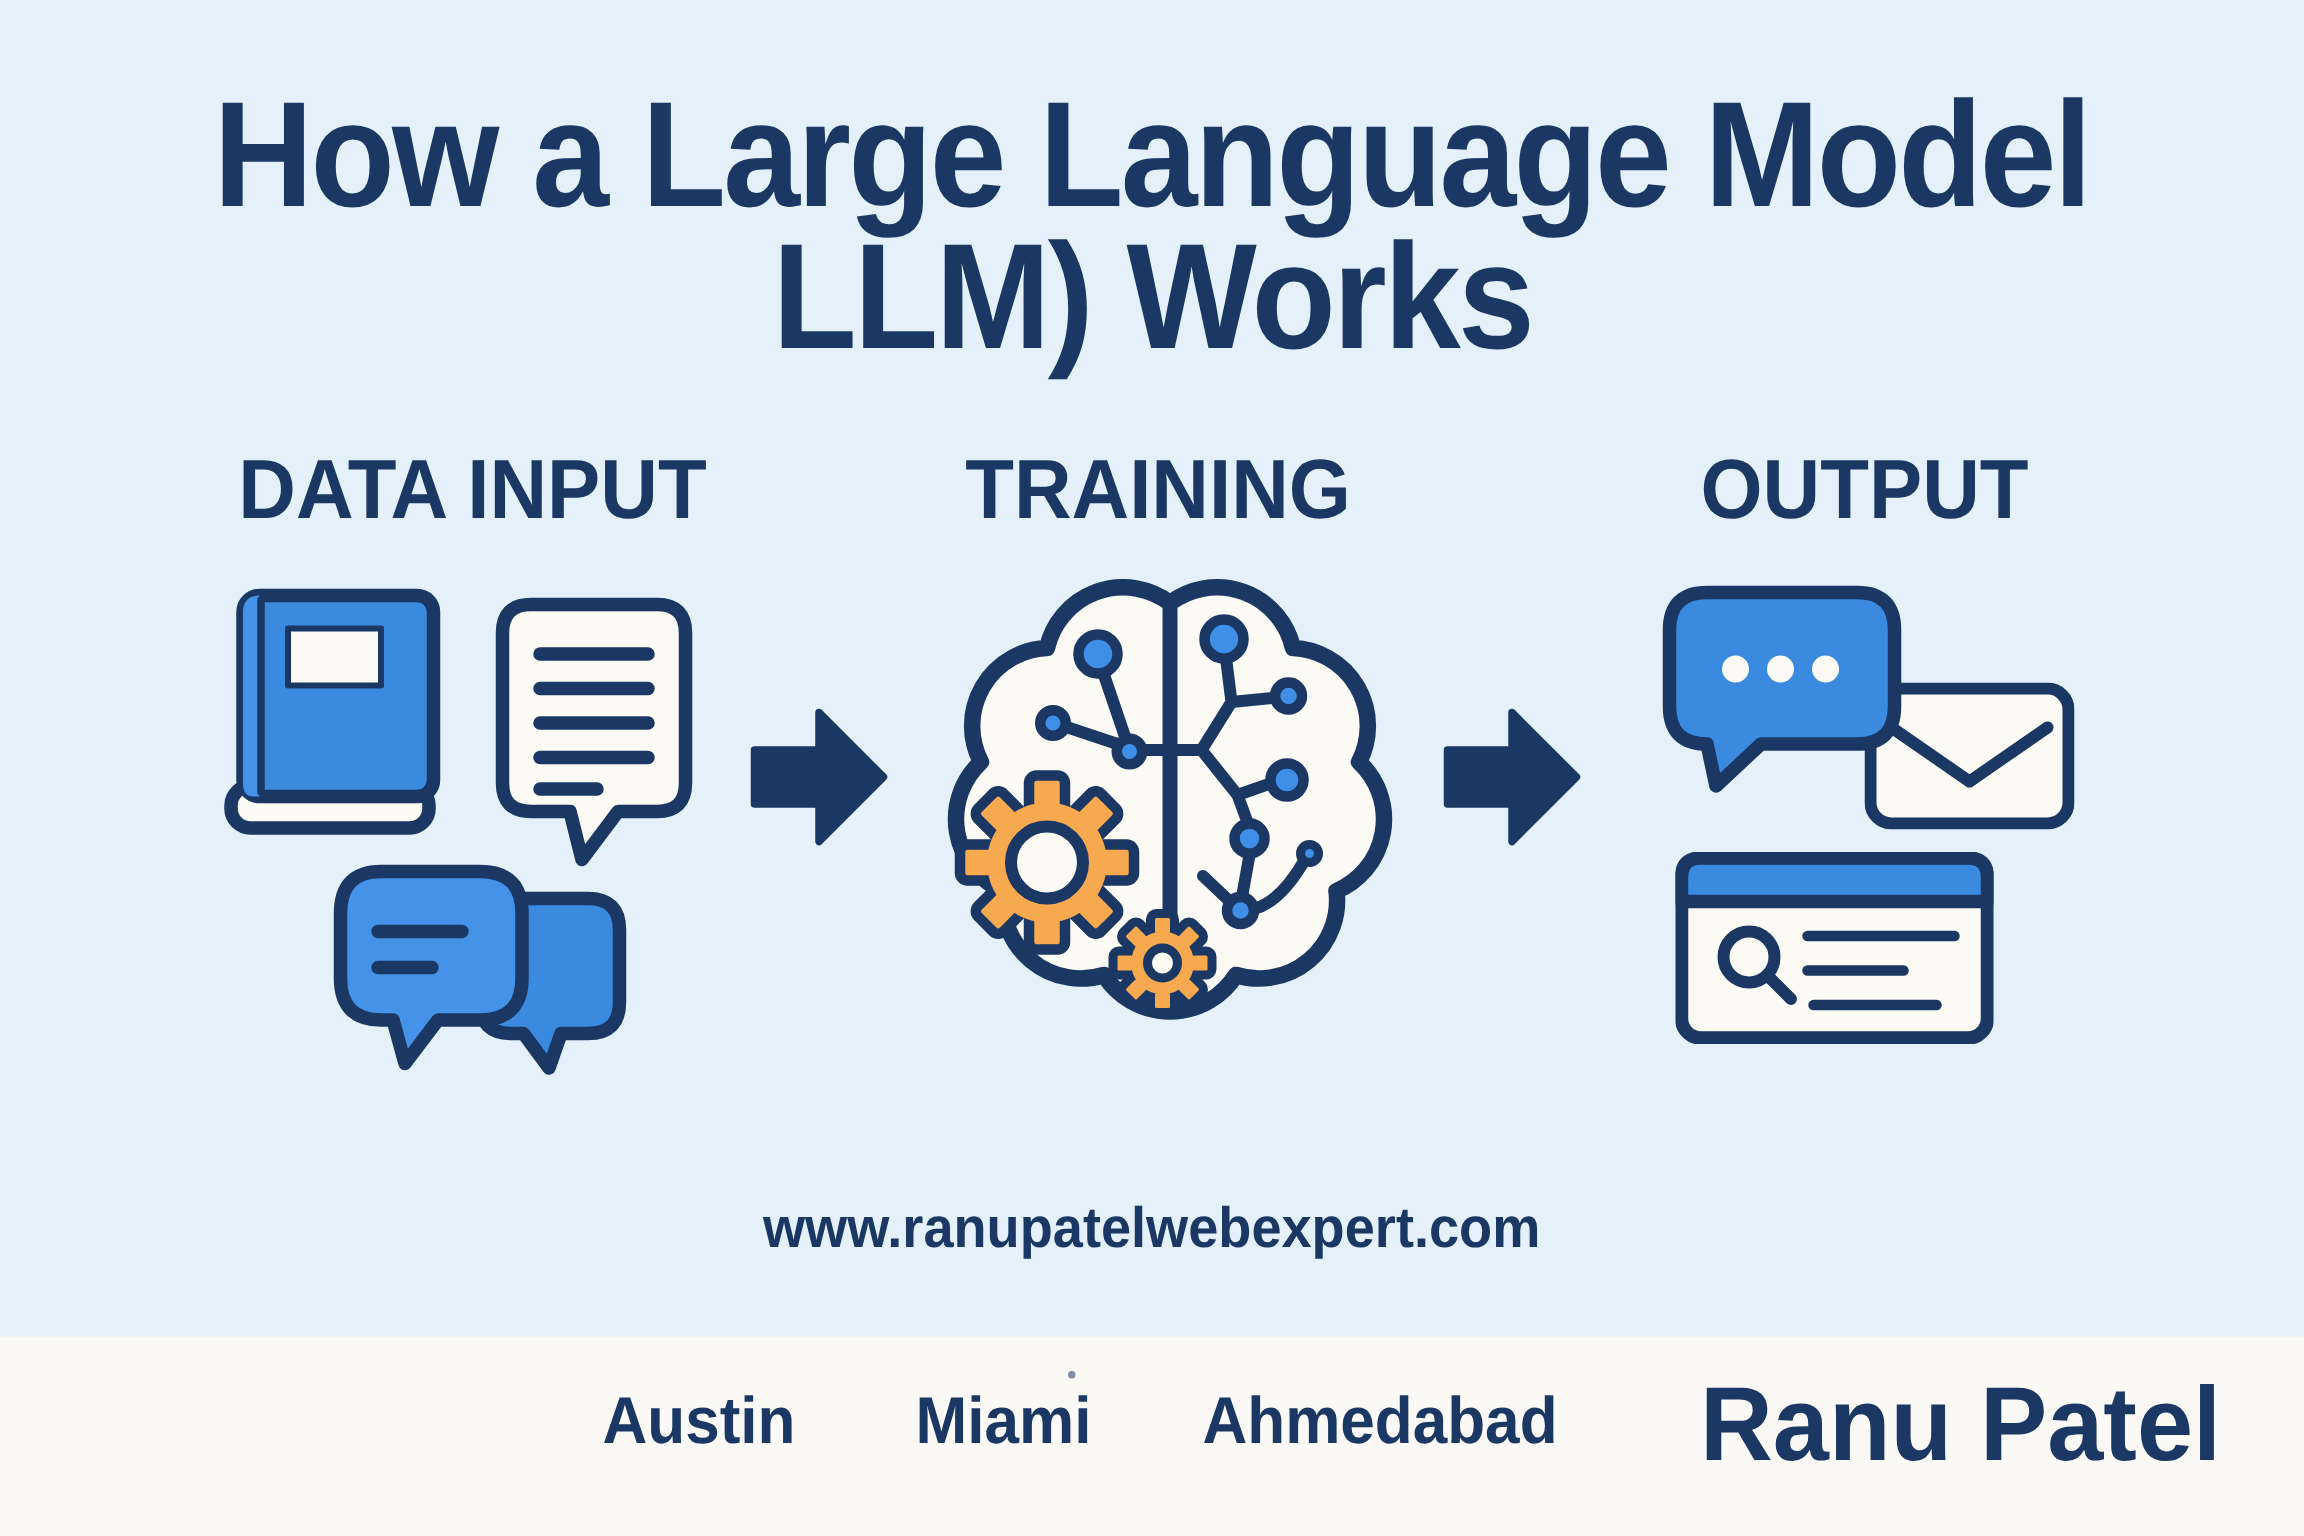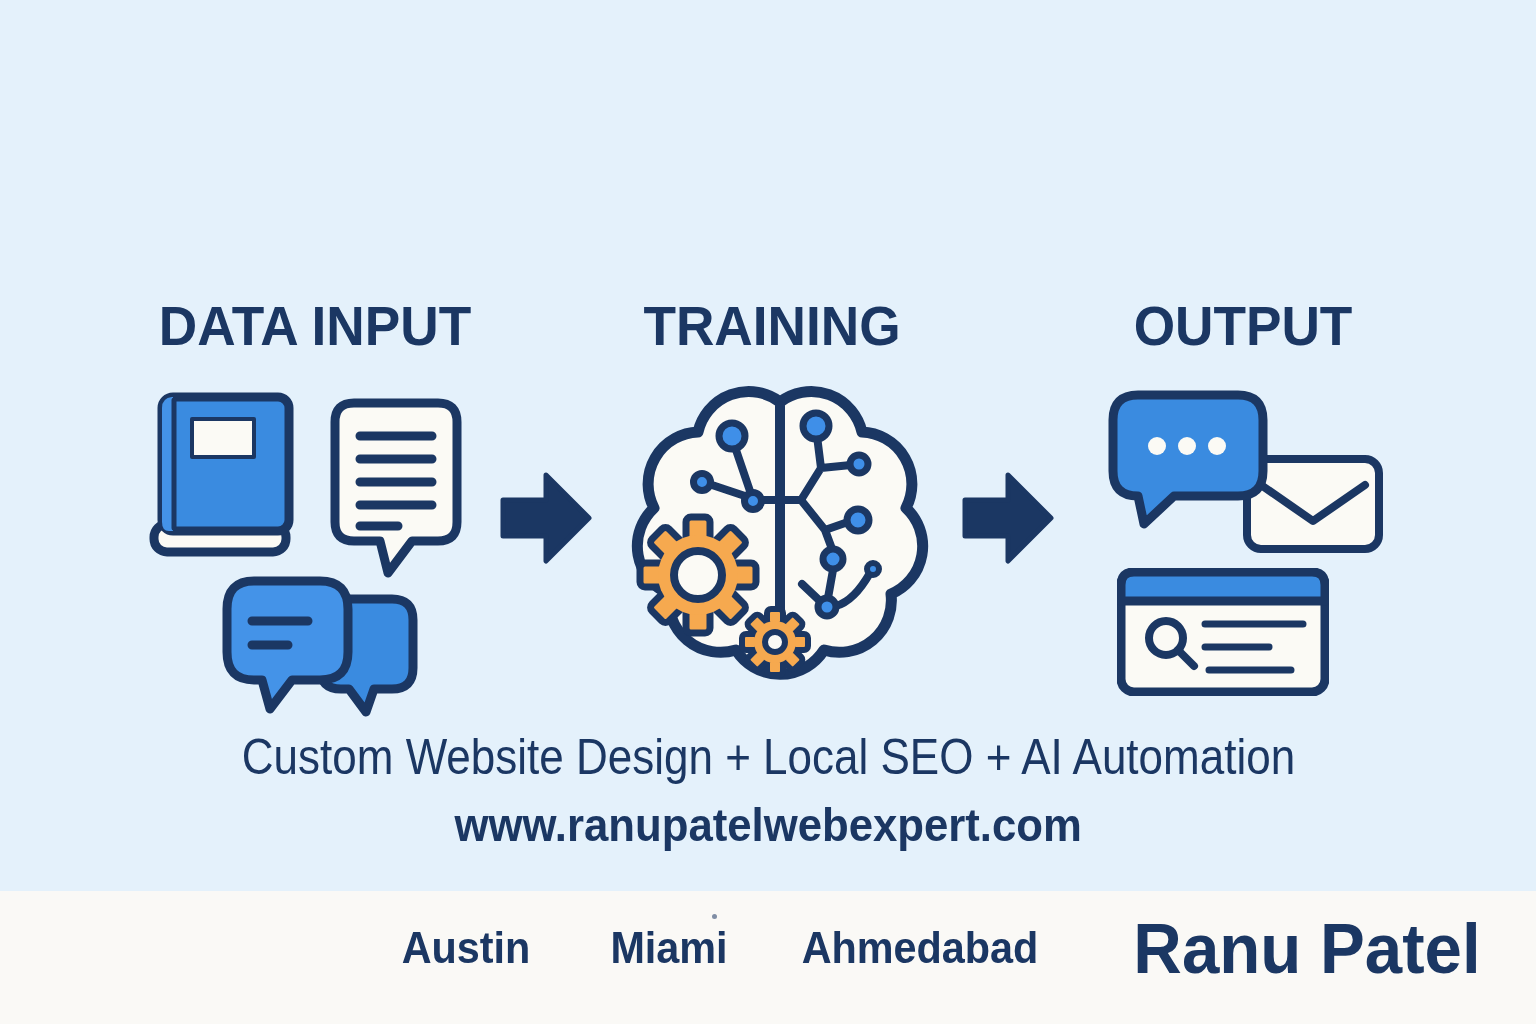--- a/index.html
+++ b/index.html
@@ -46,6 +46,10 @@
 
 <div class="canvas">
 
+  <h1 class="title">
+    <span class="tline">How a Large Language Model</span><br>
+    <span class="tline">LLM) Works</span>
+  </h1>
 
   <div class="stage-label" id="lbl-data-input">DATA INPUT</div>
   <div class="stage-label" id="lbl-training">TRAINING</div>

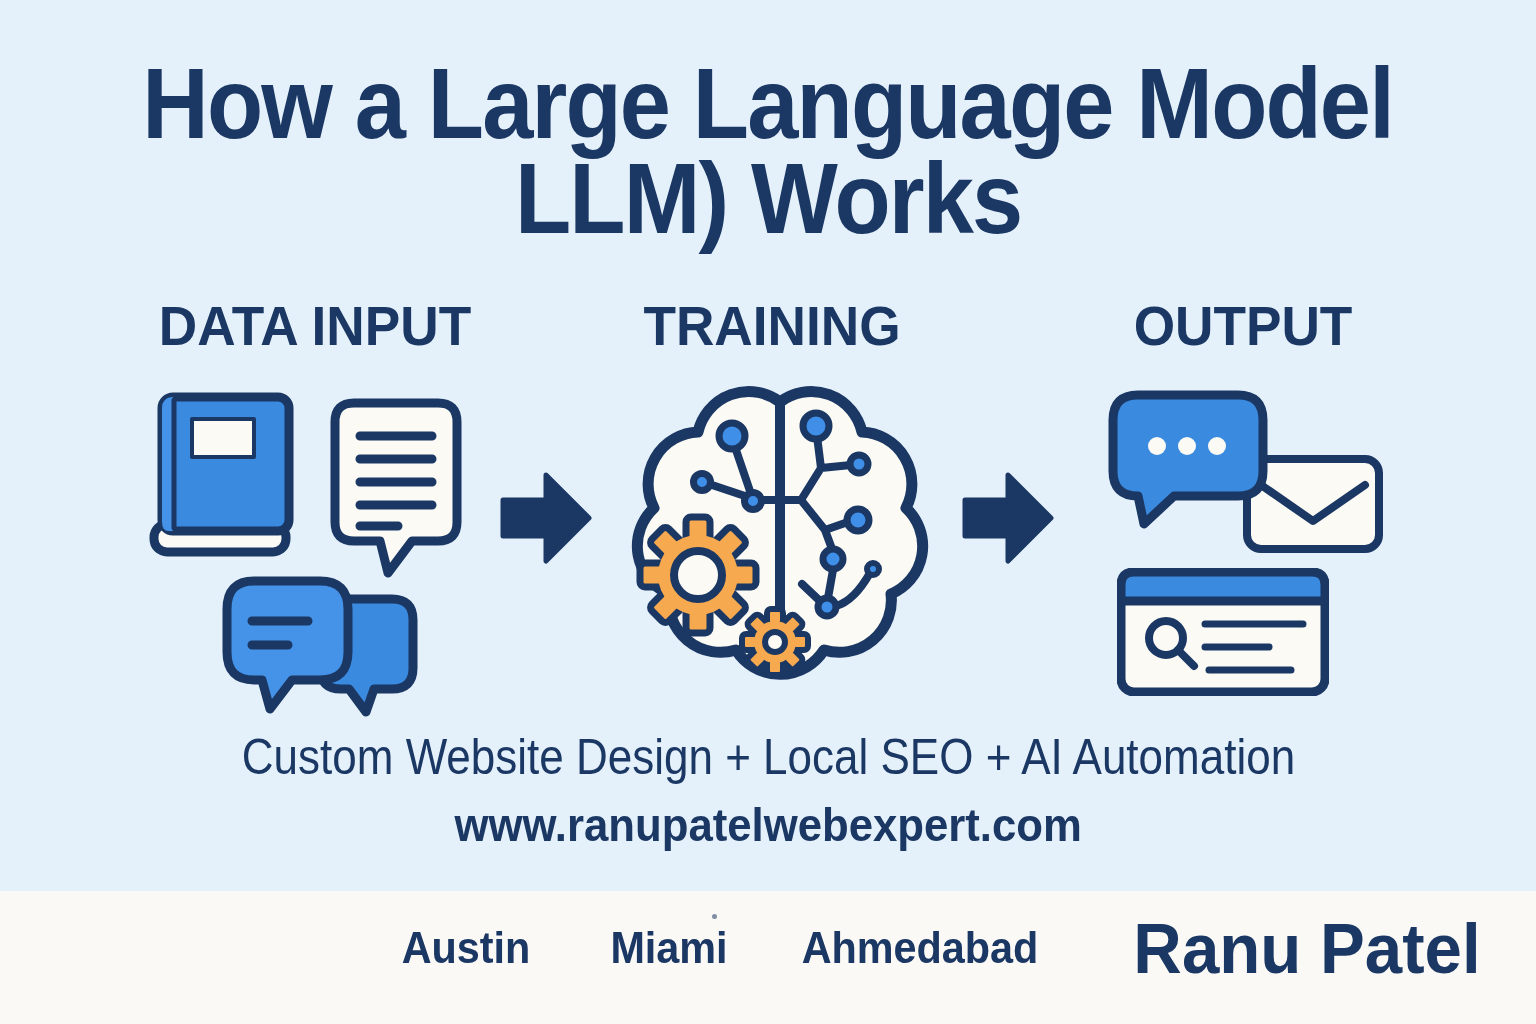--- a/index.html
+++ b/index.html
@@ -164,9 +164,6 @@
     </svg>
   </div>
 
-  <div class="tagline">
-    <span>Custom Website Design + Local SEO + AI Automation</span>
-  </div>
   <div class="website">
     <span>www.ranupatelwebexpert.com</span>
   </div>

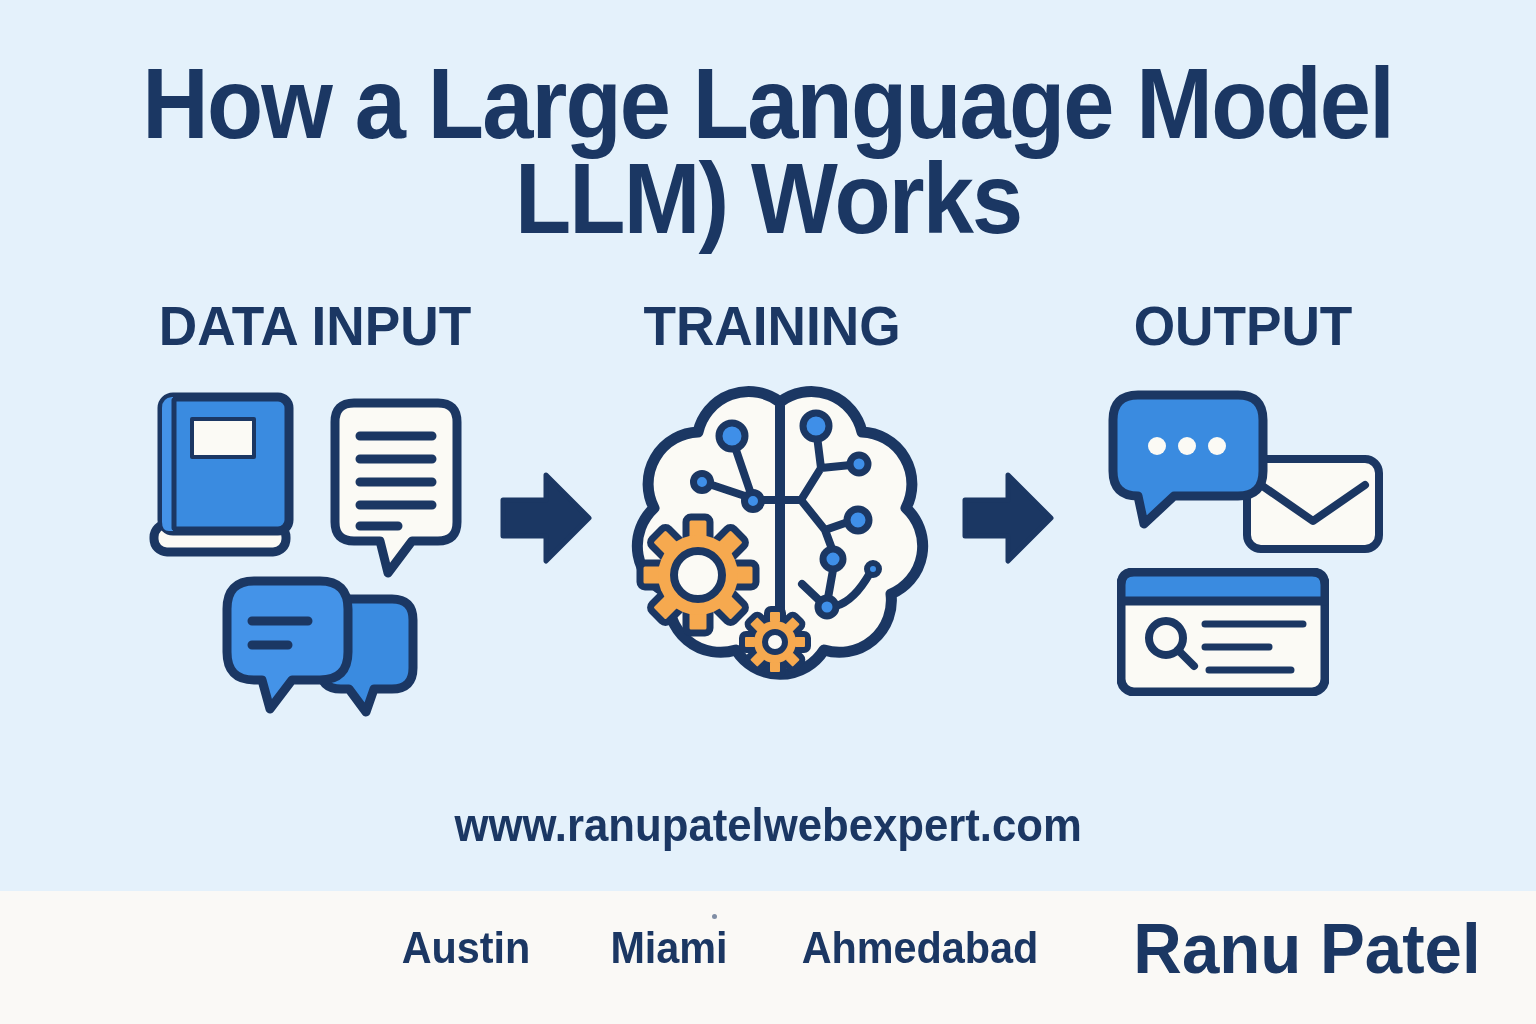--- a/index.html
+++ b/index.html
@@ -29,7 +29,7 @@
            font-size:50px;font-weight:400;}
   .tagline span{display:inline-block;transform:scaleX(0.88);transform-origin:center;}
   .website{position:absolute;left:0;top:798px;width:1536px;text-align:center;color:var(--navy);
-           font-size:46px;font-weight:700;}
+           font-size:38px;font-weight:700;}
   .website span{display:inline-block;transform:scaleX(0.95);transform-origin:center;}
 
   .footer{position:absolute;left:0;top:891px;width:1536px;height:156px;background:var(--footer-bg);}

